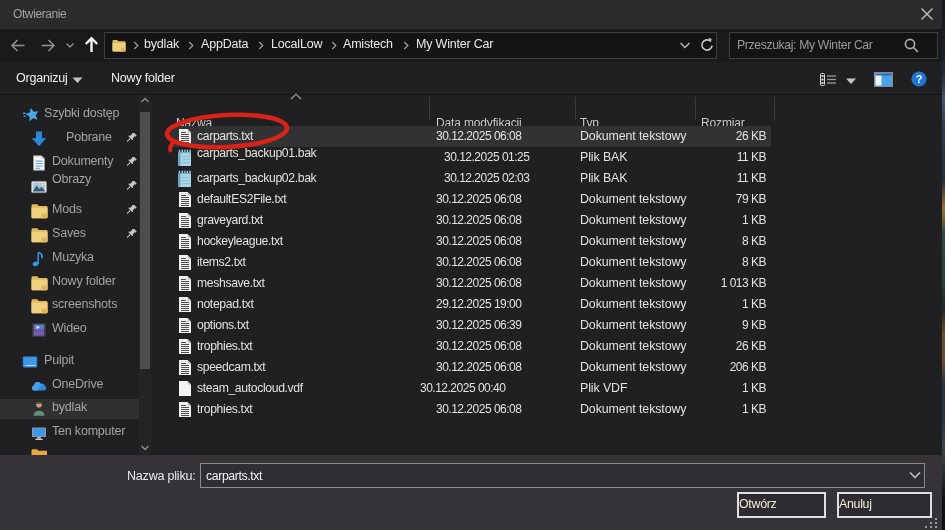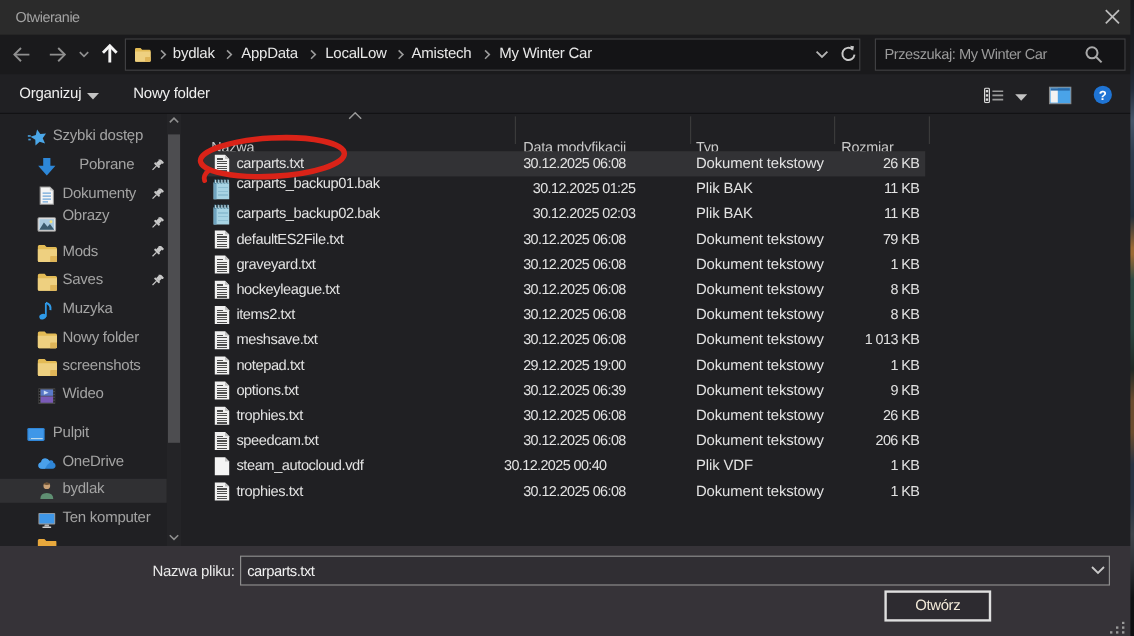--- a/index.html
+++ b/index.html
@@ -15,7 +15,7 @@
 .navbox { position:absolute; top:32px; height:27px; background:#141416; border:1px solid #3f3f42; }
 .ctx { font-size:12.5px; letter-spacing:-0.2px; color:#e8e8e8; }
 .tx { position:absolute; top:71px; color:#efefef; font-size:12.5px; letter-spacing:-0.2px; }
-.btn { position:absolute; top:492px; height:26px; background:#2d2b30; border:2px solid #dfdfdf; color:#f3ead9; font-size:12.4px; letter-spacing:-0.3px; text-align:center; line-height:21px; }
+.btn { position:absolute; top:492px; height:26px; background:#2d2b30; border:2px solid #dfdfdf; color:#f3ead9; font-size:12.4px; letter-spacing:-0.3px; text-align:left; line-height:21px; }
 #sliver { position:absolute; left:942px; top:0; width:3px; height:530px;
   background:linear-gradient(#17181c 0%,#1c2026 10%,#232c3a 14%,#46566a 19%,#2e3c4e 24%,#222e3a 34%,#9a6a34 39%,#9a6a34 40%,#2e4a44 44%,#2a443e 52%,#1e2824 58%,#6a4c2e 63%,#6a4c2e 68%,#283242 73%,#283242 79%,#3e444a 84%,#30343a 88%,#101214 94%,#0e0e10 100%); }
 svg { display:block; }

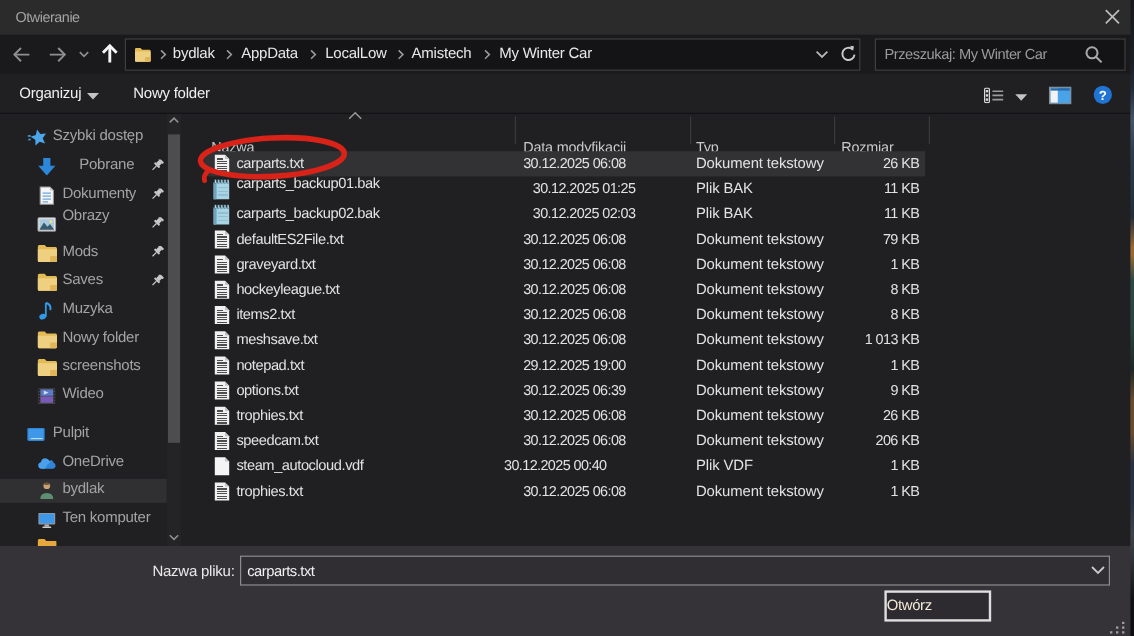--- a/index.html
+++ b/index.html
@@ -544,6 +544,7 @@
       <path d="M2 1.5 L7 6.5 L12 1.5" stroke="#c9c9c9" stroke-width="1.5" fill="none"></path>
     </svg>
   <div class="btn" style="left:737px;width:89px">Otwórz</div>
+  <div class="btn" style="left:837px;width:95px">Anuluj</div>
   <svg class="abs" style="left:925px;top:518px" width="14" height="11" viewBox="0 0 14 11">
       <g fill="#9a9a9a">
         <rect x="10" y="0" width="2" height="2"></rect>

